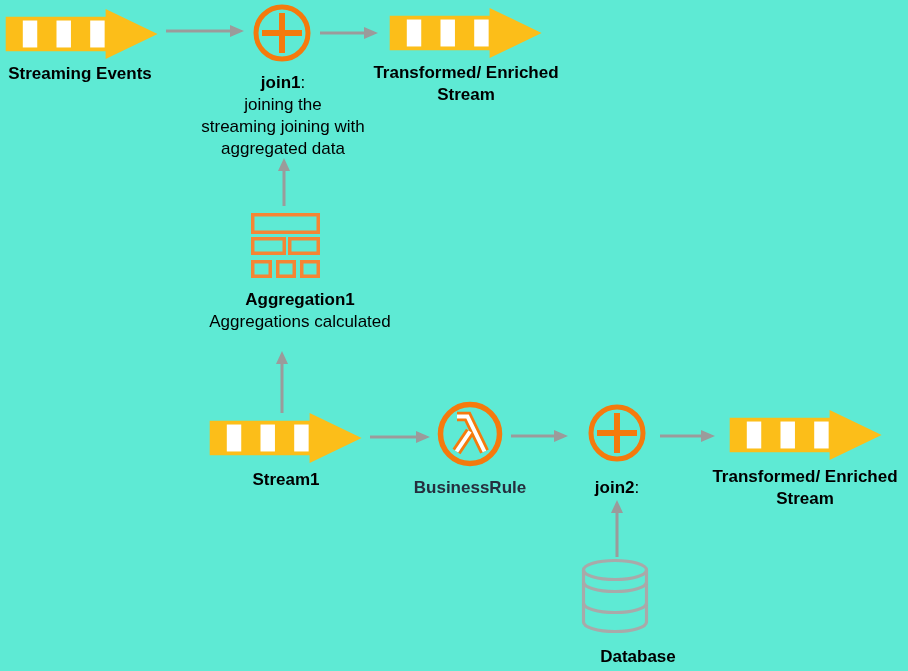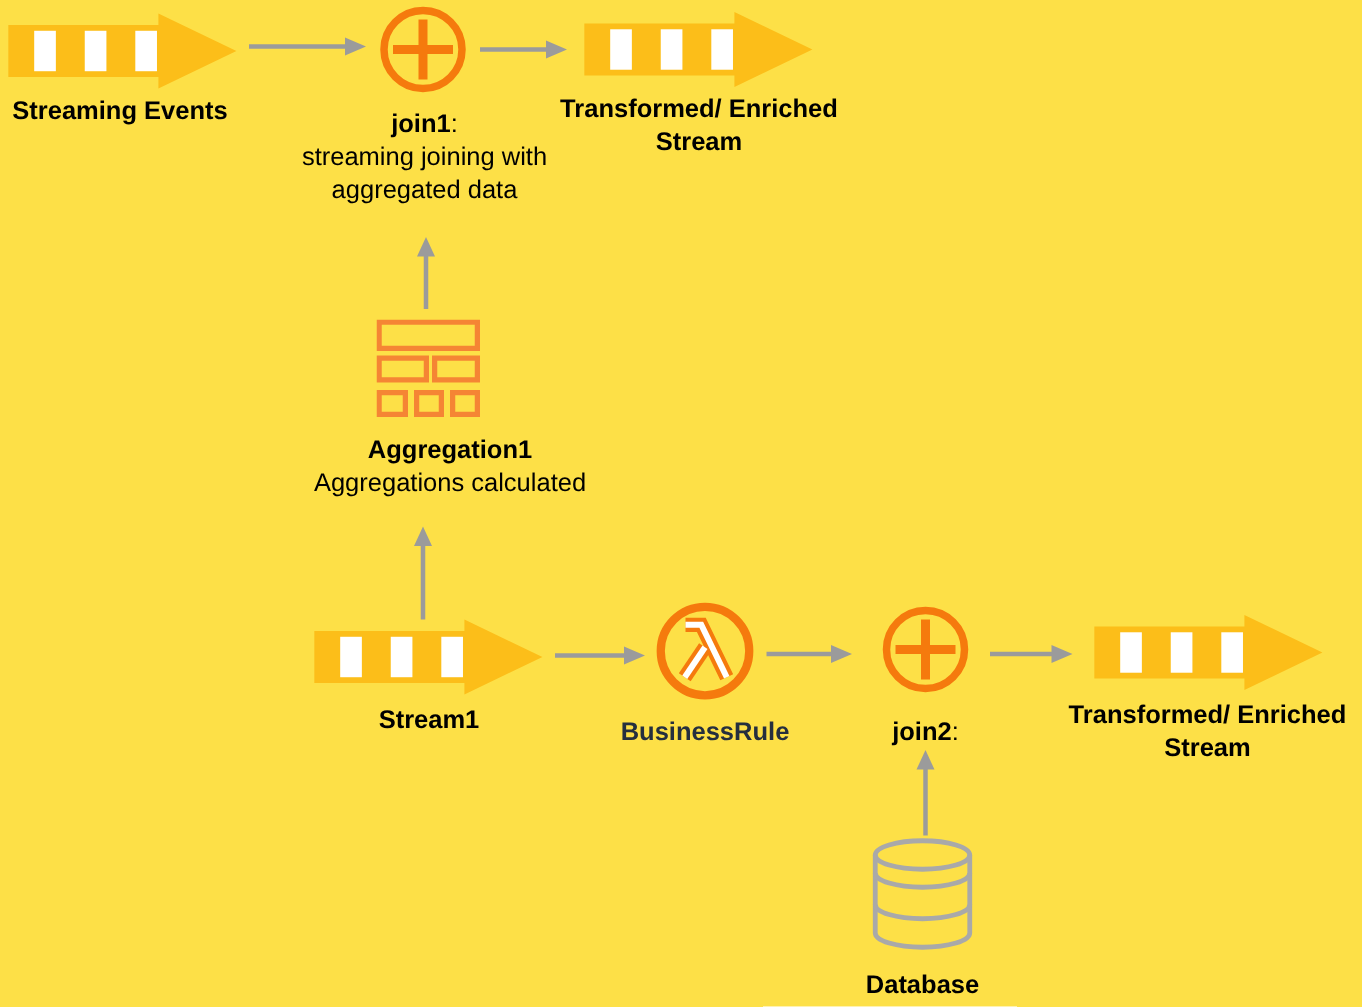--- a/index.html
+++ b/index.html
@@ -4,7 +4,7 @@
 <style>
   html,body{margin:0;padding:0;background:#fff;}
   body{font-family:"Liberation Sans",sans-serif;color:#000;}
-  .canvas{position:relative;width:908px;height:671px;background:#fde047;overflow:hidden;}
+  .canvas{position:relative;width:908px;height:671px;background:#5eead4;overflow:hidden;}
   .abs{position:absolute;}
   .lbl{position:absolute;text-align:center;font-size:17px;line-height:22px;color:#000;white-space:nowrap;}
   .lbl.wrap{white-space:normal;}

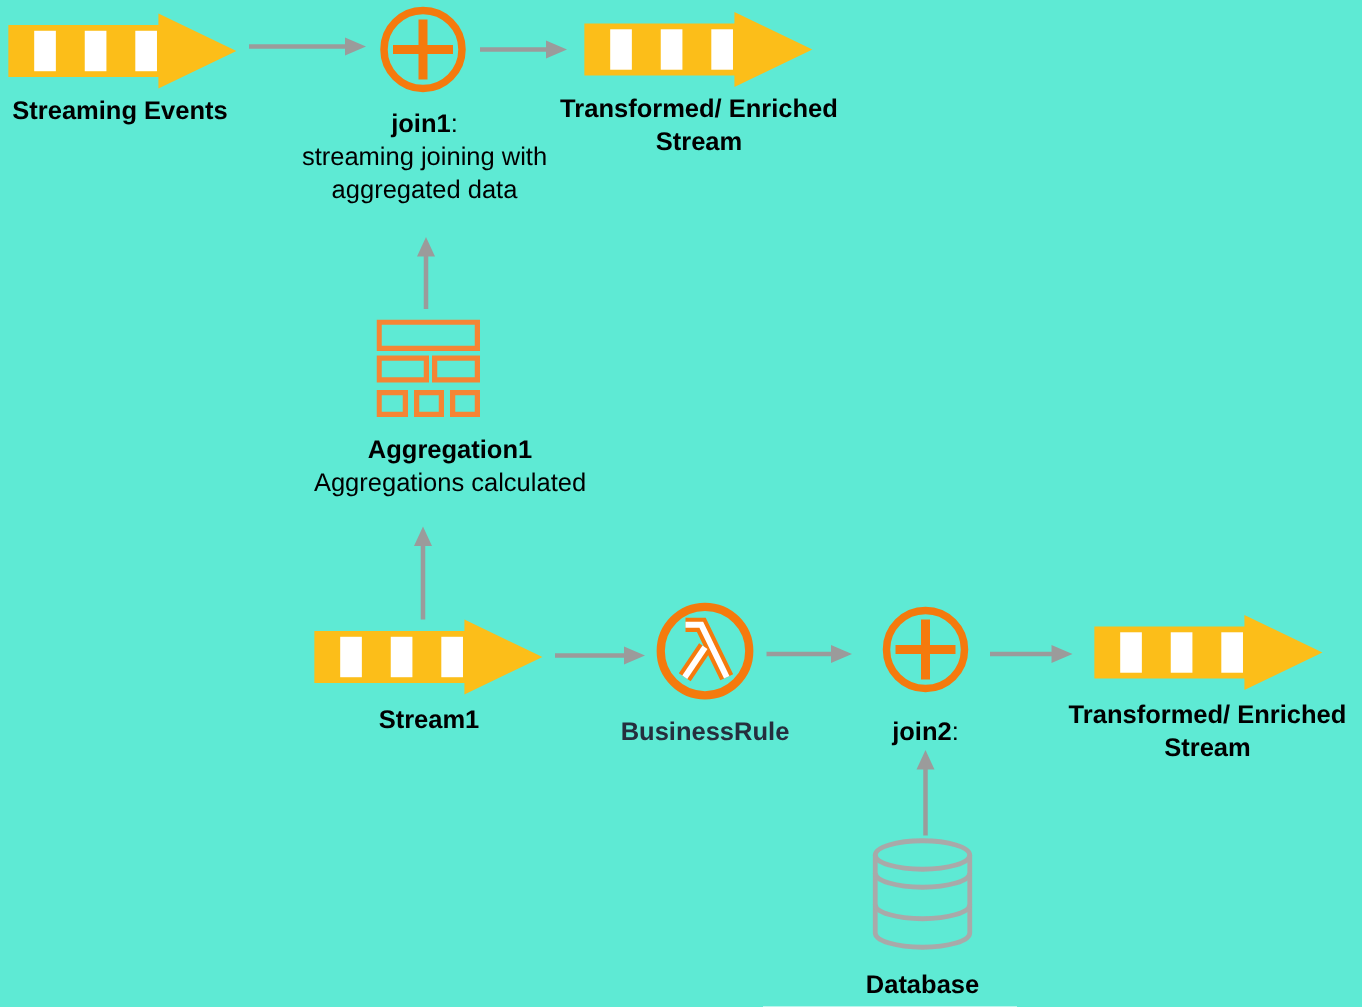--- a/index.html
+++ b/index.html
@@ -93,6 +93,7 @@
 
   <div class="lbl wrap" style="left:177px;top:72px;width:212px">
     <div><span class="b">join1</span><span>:</span></div>
+    <div>joining the</div>
     <div>streaming joining with</div>
     <div>aggregated data</div>
   </div>

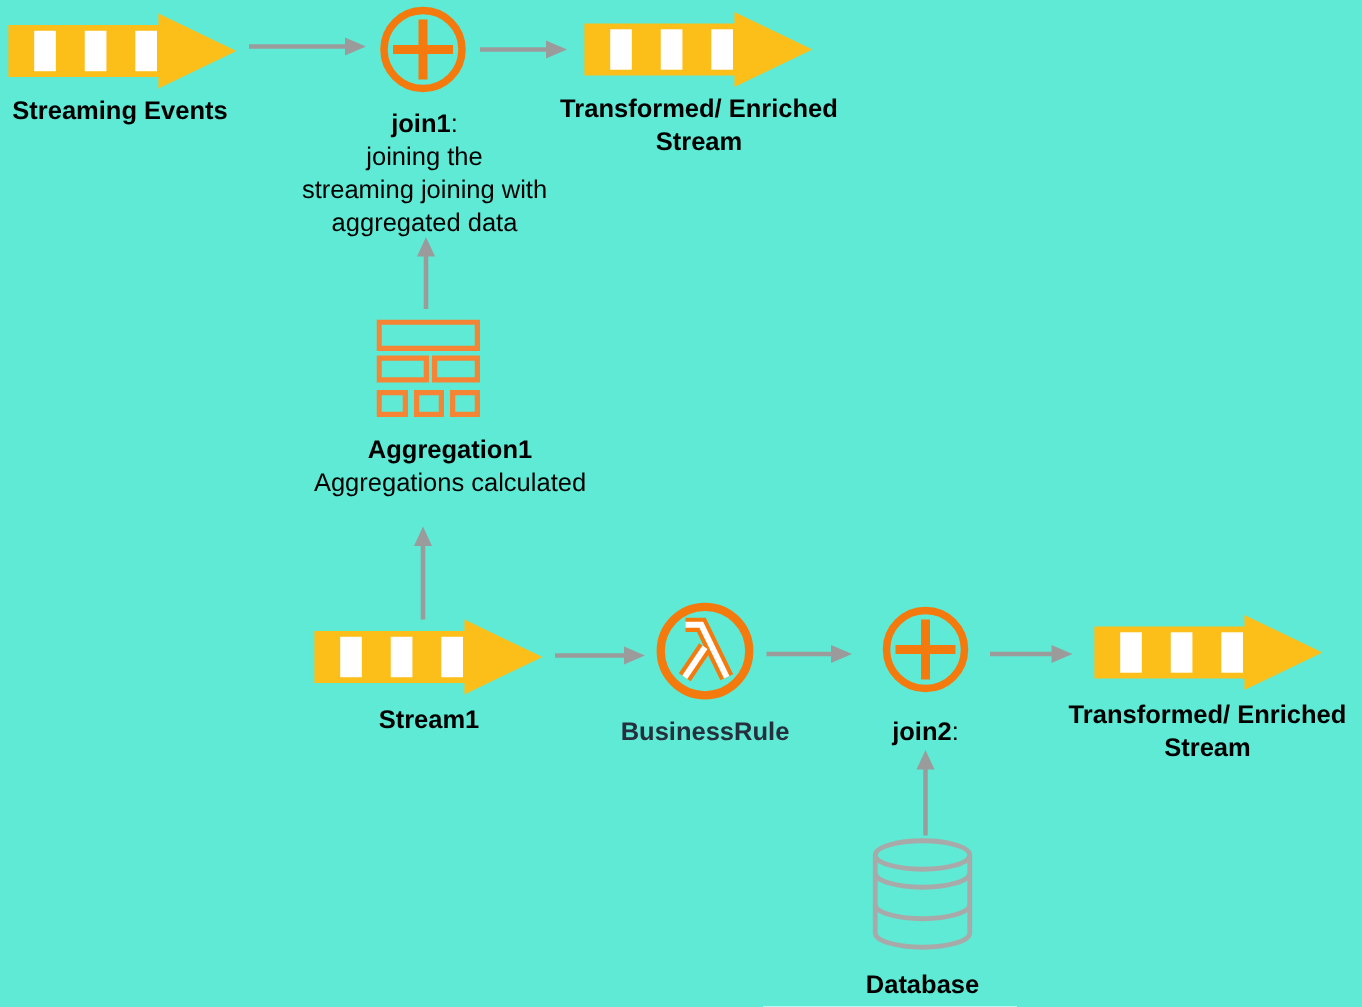--- a/index.html
+++ b/index.html
@@ -168,7 +168,7 @@
       <use href="#sym-database"></use>
     </svg>
 
-  <div class="lbl b" style="left:535px;top:646px;width:160px">Database</div>
+  <div class="lbl b" style="left:558px;top:646px;width:160px">Database</div>
 
 </div>
 

